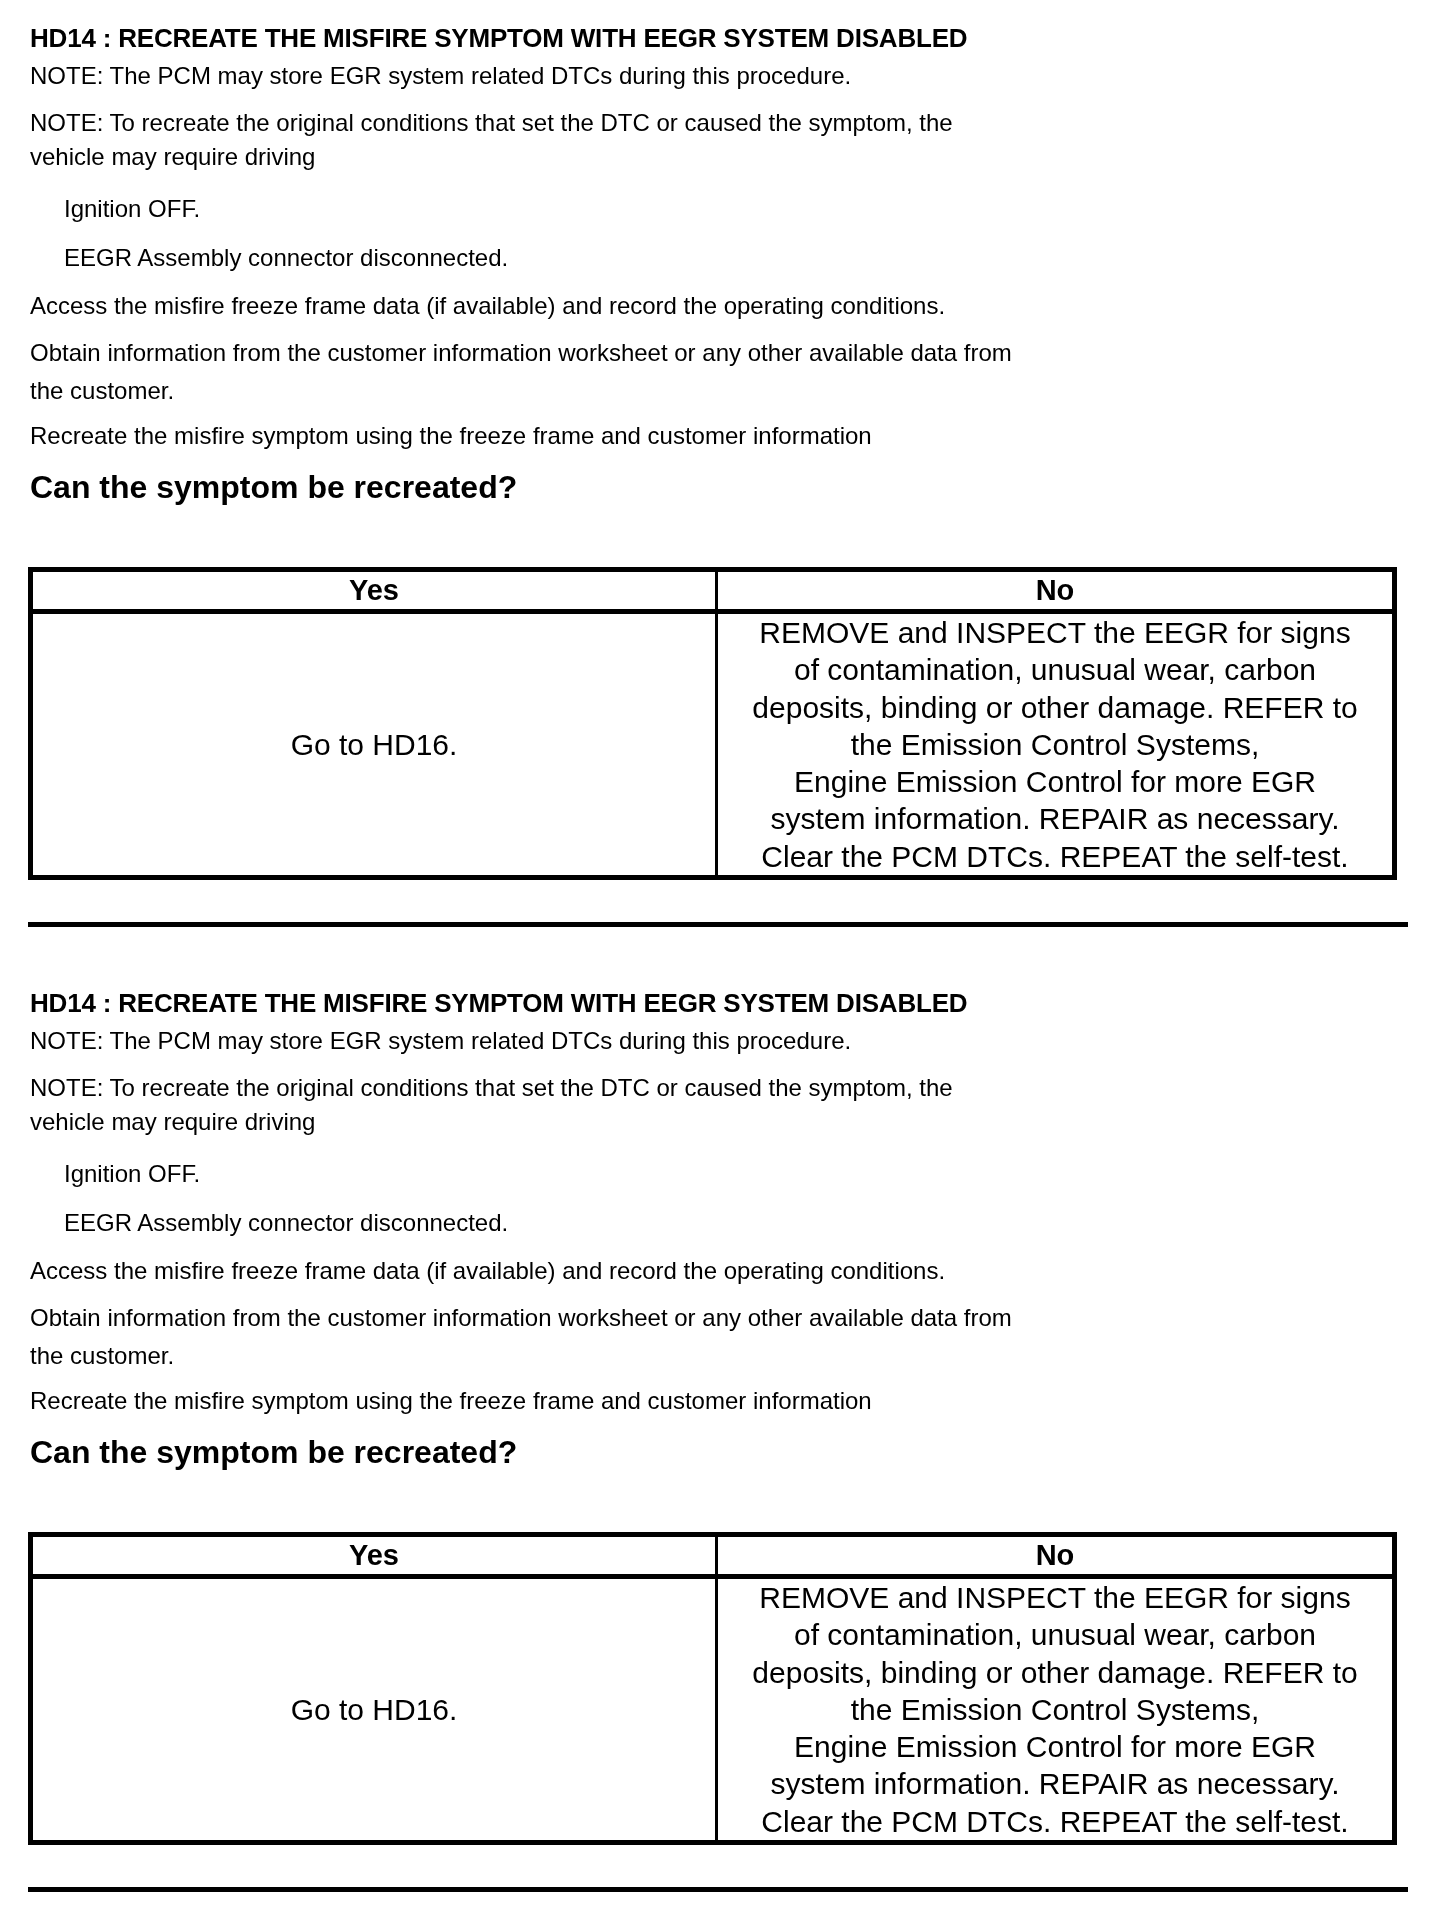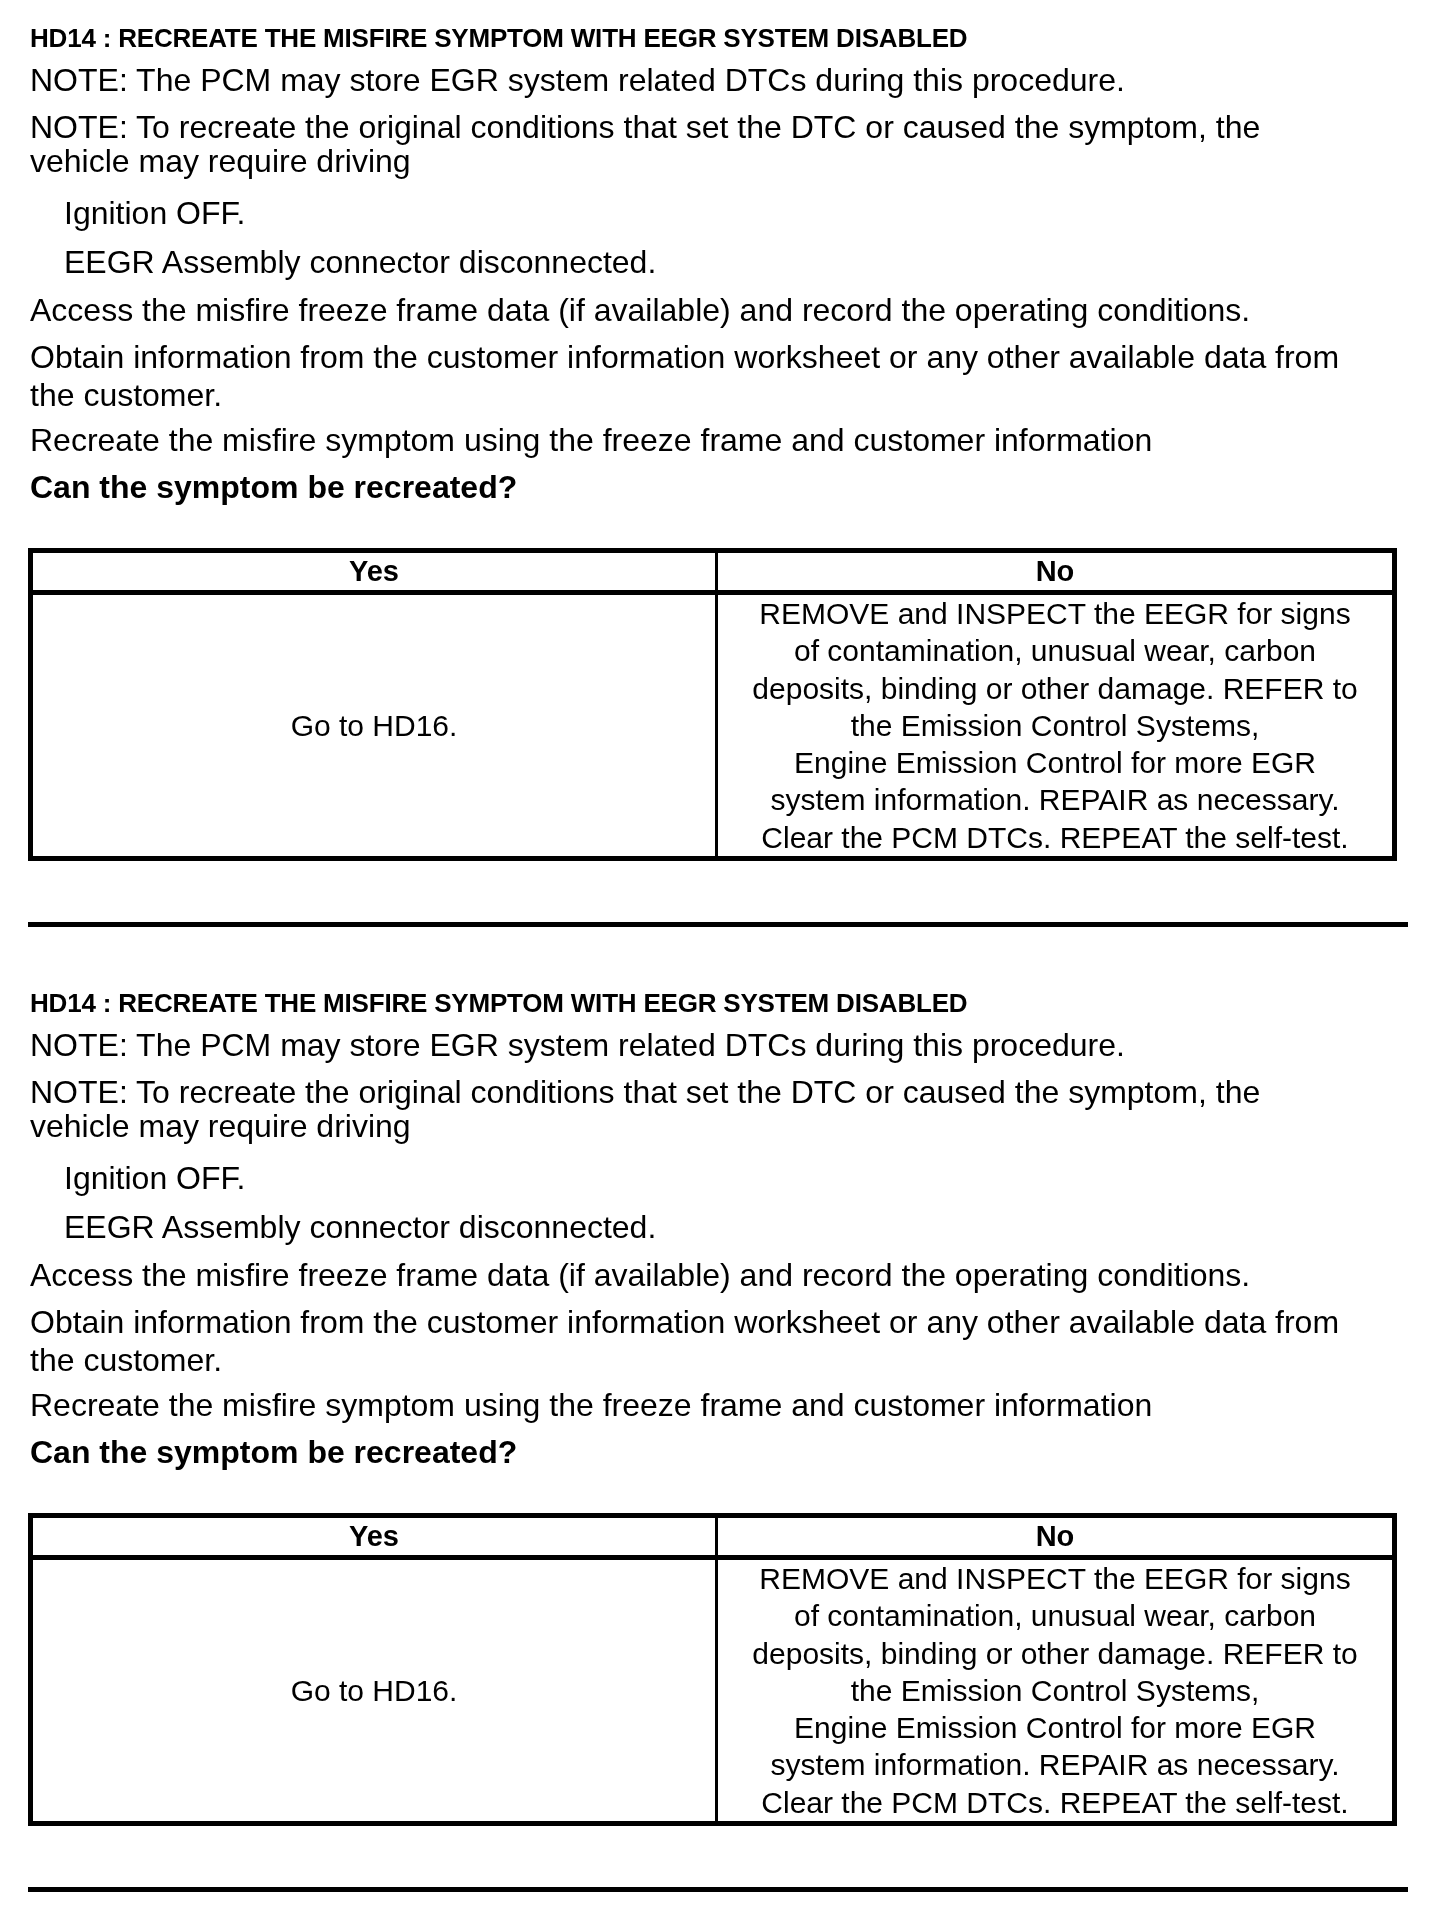--- a/index.html
+++ b/index.html
@@ -8,7 +8,7 @@
   .section { position: absolute; left: 0; width: 1456px; height: 965px; text-decoration: underline; }
   .line { position: absolute; left: 30px; white-space: nowrap; line-height: 1; }
   .heading { font-weight: bold; font-size: 26px; letter-spacing: -0.2px; }
-  .body { font-size: 32px; }
+  .body { font-size: 24px; }
   .question { font-weight: bold; font-size: 32px; }
   .ind { left: 32px; margin-left: 32px; }
   table.decision { position: absolute; left: 28px; top: 548px; width: 1369px; height: 313px;

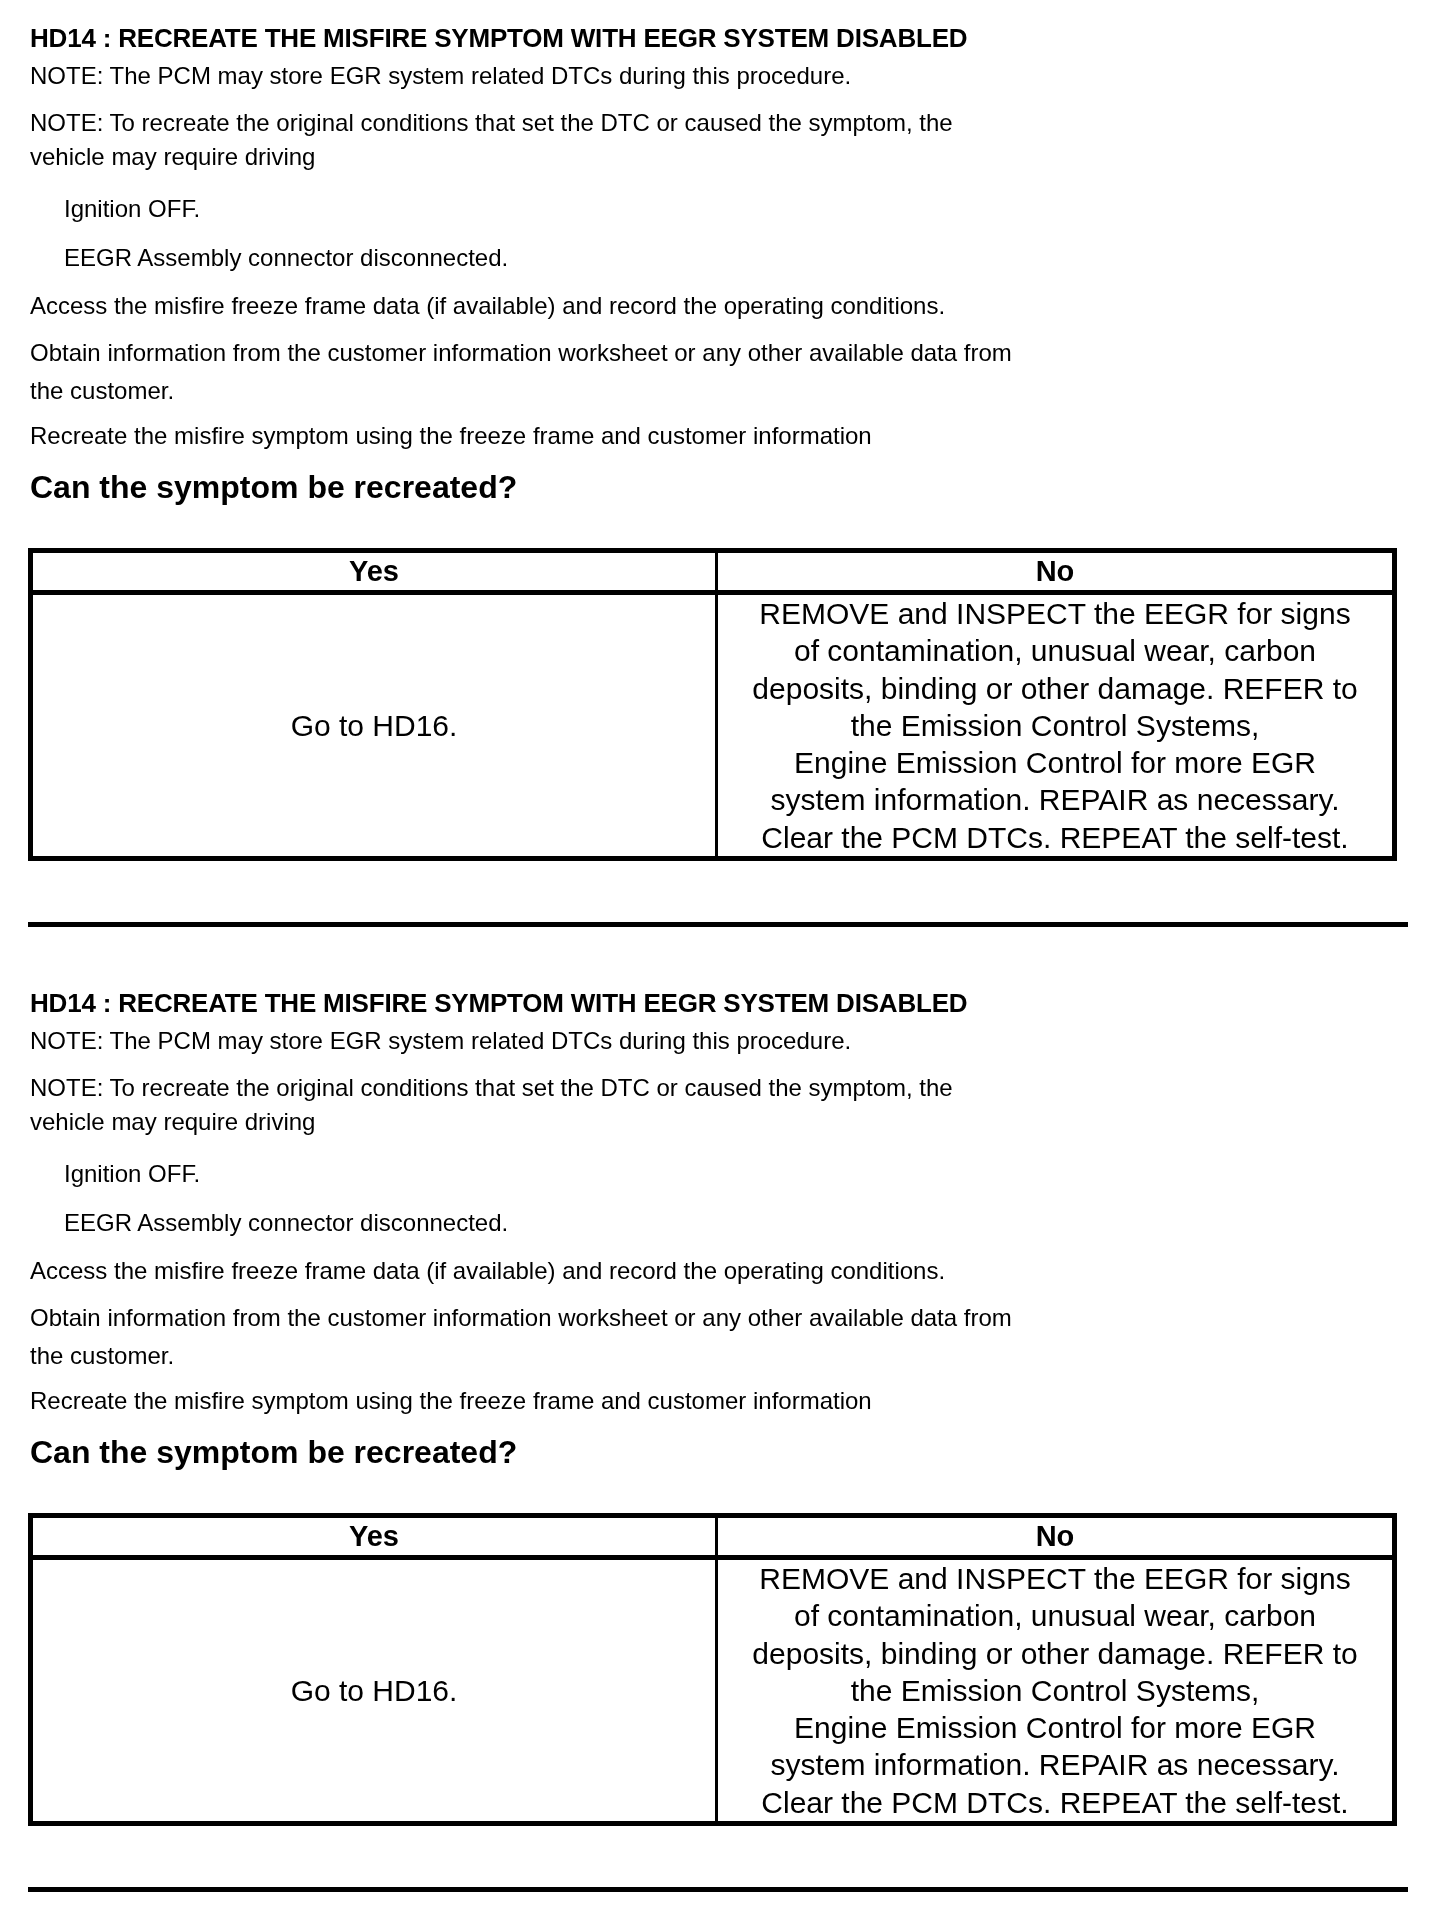--- a/index.html
+++ b/index.html
@@ -11,7 +11,7 @@
   .body { font-size: 24px; }
   .question { font-weight: bold; font-size: 32px; }
   .ind { left: 32px; margin-left: 32px; }
-  table.decision { position: absolute; left: 28px; top: 548px; width: 1369px; height: 313px;
+  table.decision { position: absolute; left: 28px; top: 567px; width: 1369px; height: 313px;
                    border-collapse: collapse; border: 5px solid #000; box-sizing: border-box; }
   table.decision th, table.decision td { padding: 0; text-align: center; vertical-align: middle; }
   table.decision th { font-weight: bold; font-size: 29px; height: 37px; border-bottom: 5px solid #000; line-height: 1; }

